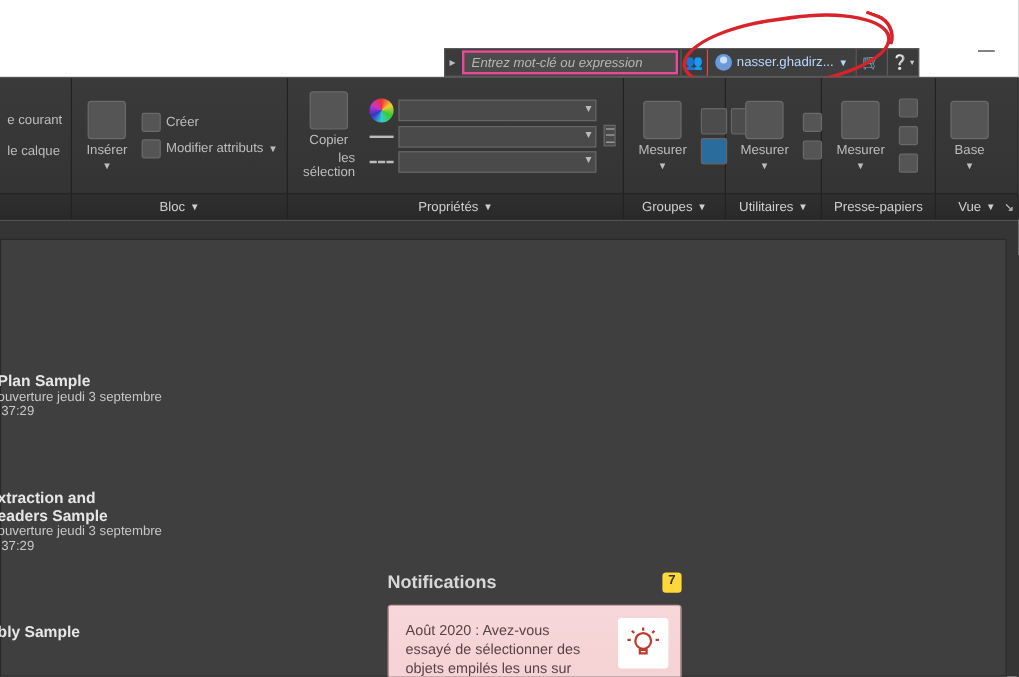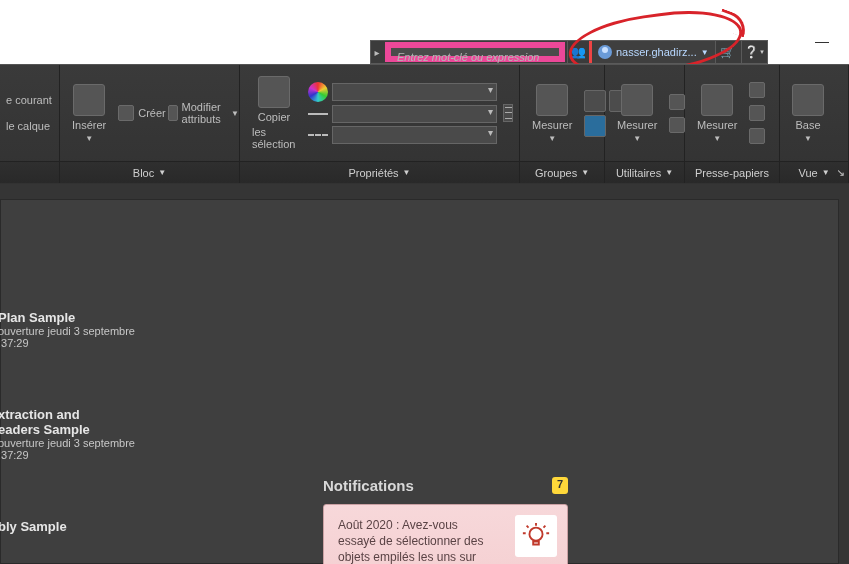--- a/index.html
+++ b/index.html
@@ -14,7 +14,7 @@
   .infobar .arrow { width: 12px; text-align: center; color: #bbb; font-size: 10px; }
   .search-box {
     width: 180px; height: 20px; margin: 16px 2px;
-    background: #4b4b4b; border: 6px solid #ec4899;
+    background: #4b4b4b; border: 2px solid #ec4899;
     color: #b7b7b7; font-style: italic; font-size: 11px;
     padding: 0 6px; line-height: 18px;
   }

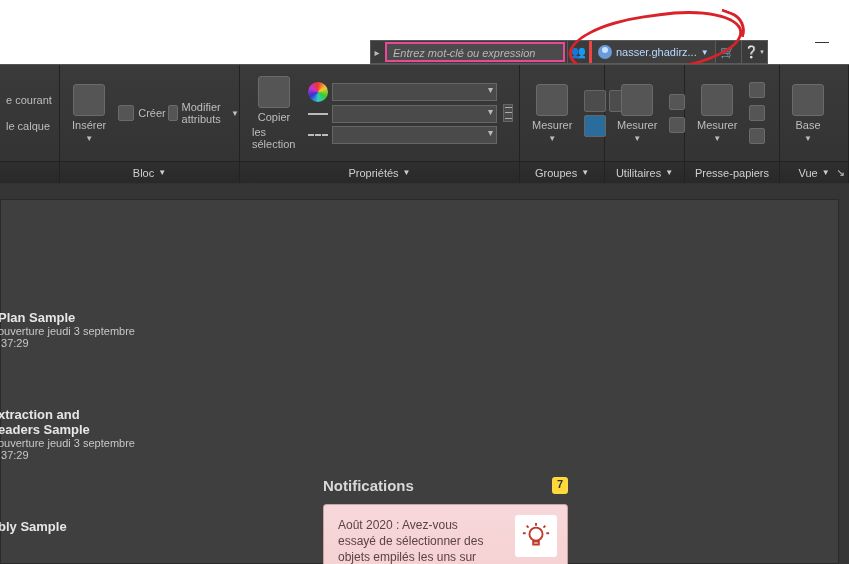--- a/index.html
+++ b/index.html
@@ -26,7 +26,7 @@
   .user-btn {
     display: flex; align-items: center; gap: 4px;
     padding: 0 6px; height: 22px; color: #b8d8ff;
-    border-left: 3px solid #ef4444; font-size: 11px;
+    border-left: 1px solid #ef4444; font-size: 11px;
     background: #3f3f3f;
   }
   .user-btn .avatar {

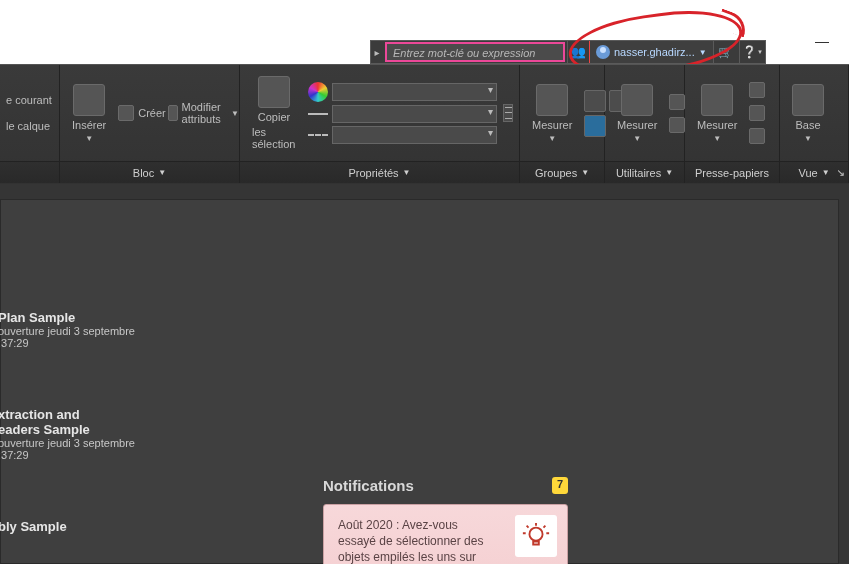--- a/index.html
+++ b/index.html
@@ -63,6 +63,7 @@
     position: absolute; top: 64px; left: 0; right: 0; height: 120px;
     background: linear-gradient(#3a3a3a,#323232);
     border-top: 1px solid #555;
+    text-align: right;
   }
   .panels { display: flex; height: 96px; }
   .panel {

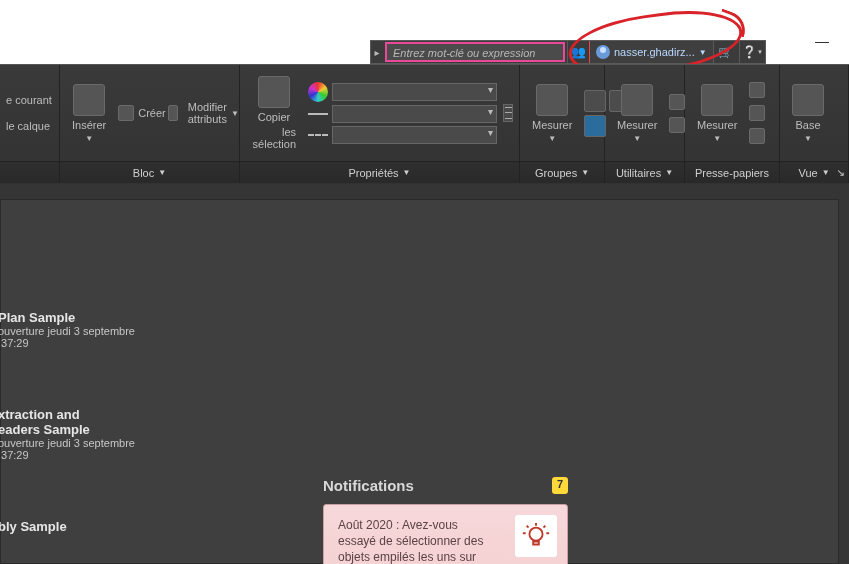--- a/index.html
+++ b/index.html
@@ -194,7 +194,7 @@
           <span>Insérer</span>
           <span style="font-size:8px">▼</span>
         </div>
-        <div style="display:flex;flex-direction:row;gap:2px">
+        <div style="display:flex;flex-direction:column;gap:2px">
           <div class="mini-row">
             <span class="ico"></span>
             <span>Créer</span>

